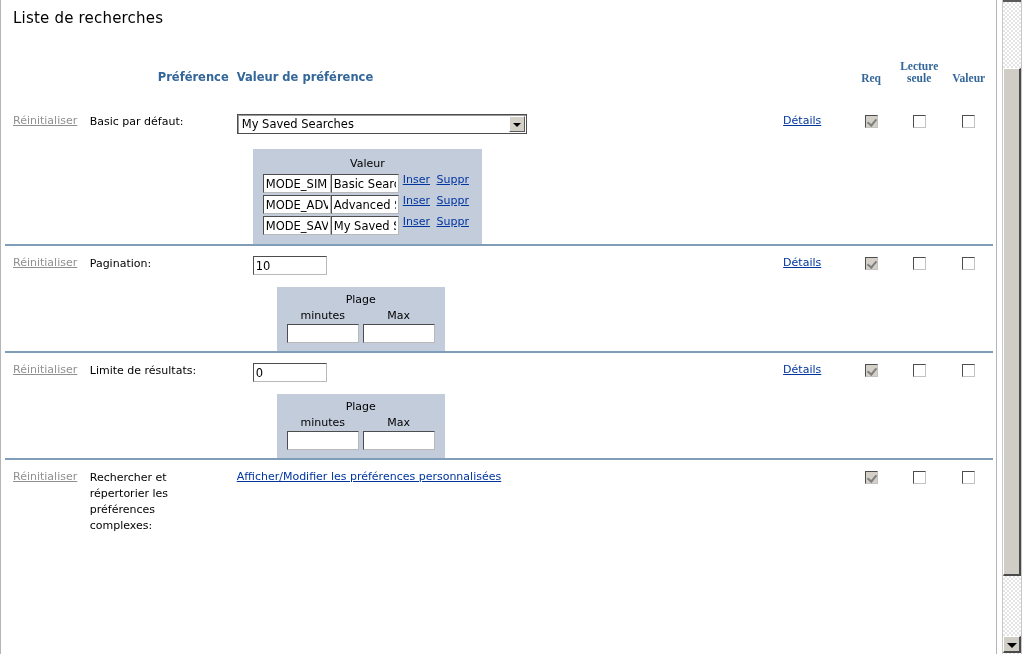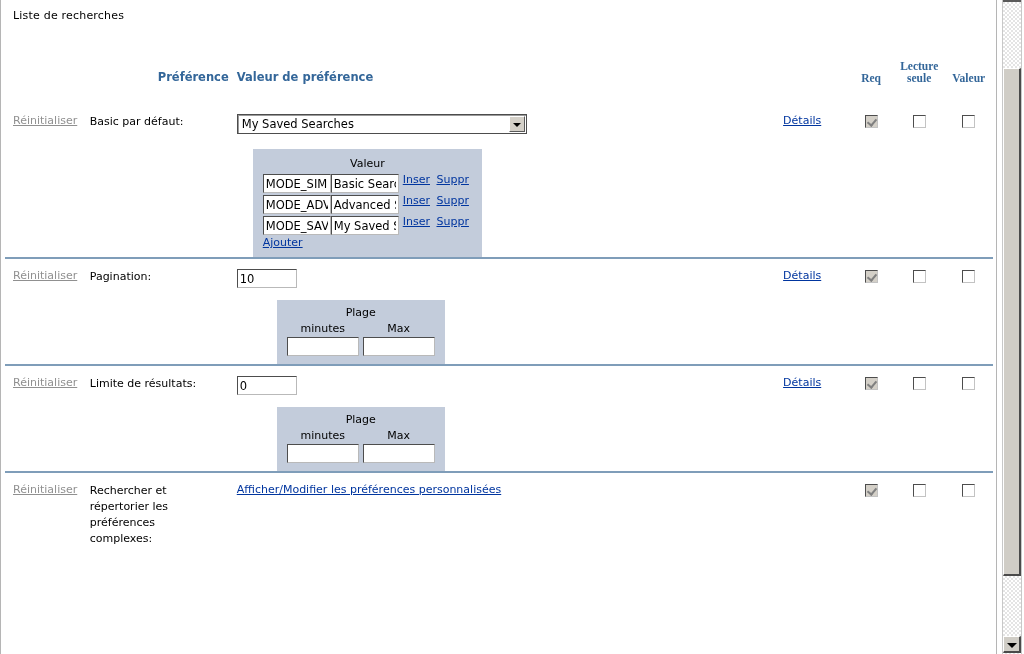--- a/index.html
+++ b/index.html
@@ -33,7 +33,7 @@
     position: absolute;
     left: 12px;
     top: 9px;
-    font-size: 11px;
+    font-size: 15px;
     color: #000;
     letter-spacing: .2px;
   }

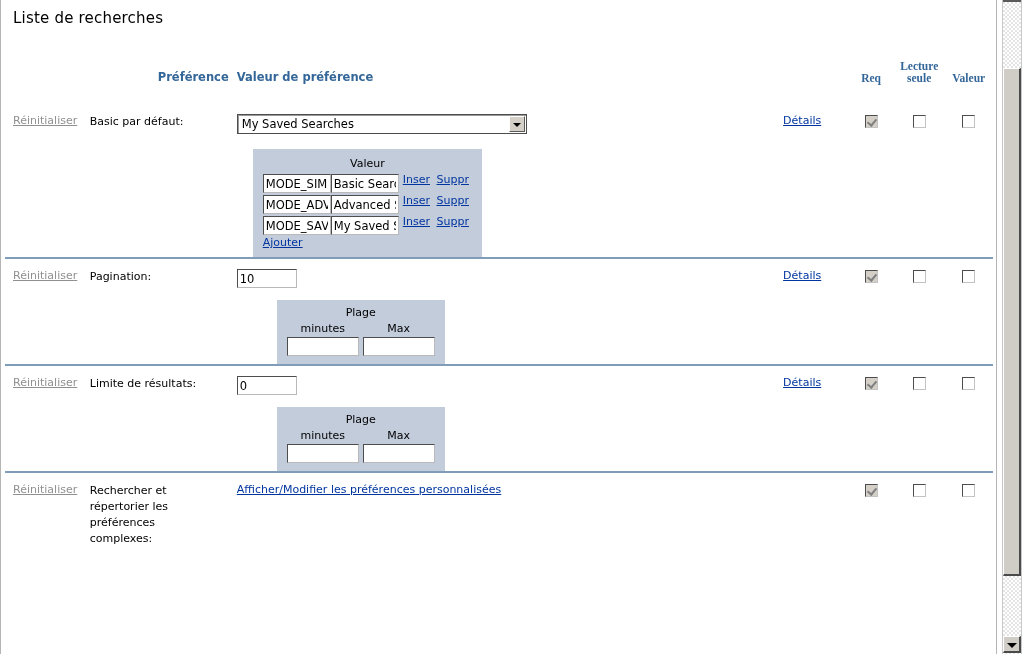--- a/index.html
+++ b/index.html
@@ -388,11 +388,6 @@
                 <td class="act-cell">
                   <a class="link">Inser</a>
                   <a class="link">Suppr</a>
-                </td>
-              </tr>
-              <tr>
-                <td colspan="3" class="add-row">
-                  <a class="link">Ajouter</a>
                 </td>
               </tr>
             </tbody>

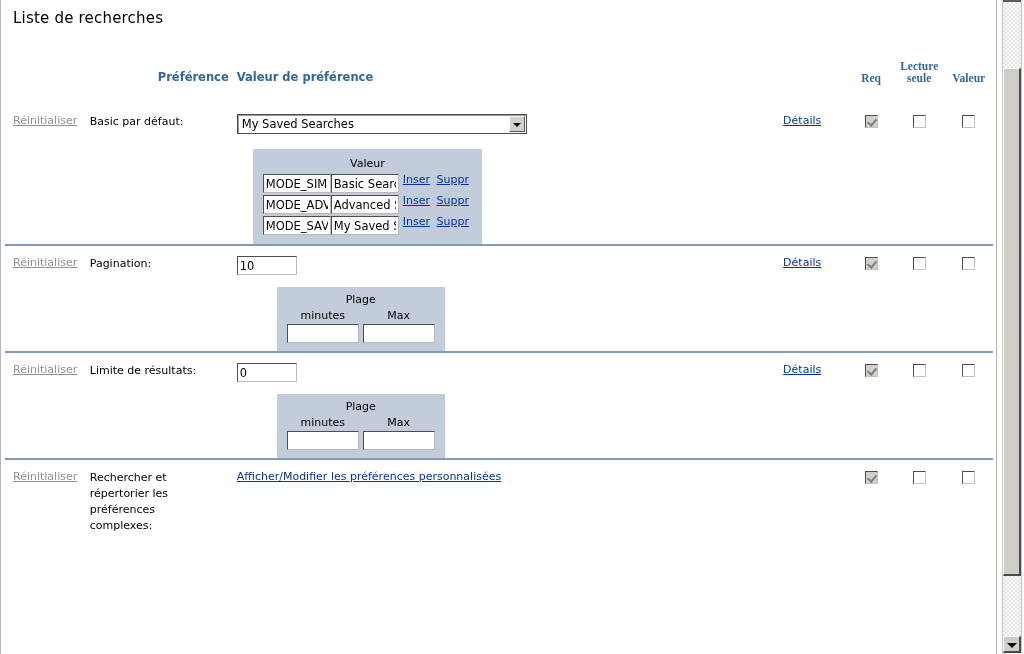--- a/index.html
+++ b/index.html
@@ -156,7 +156,7 @@
     padding: 1px 2px;
     outline: none;
   }
-  input.w-small { width: 60px; }
+  input.w-small { width: 74px; margin-left: 16px; }
   input.w-num   { width: 72px; }
   input.w-val   { width: 68px; }
 

